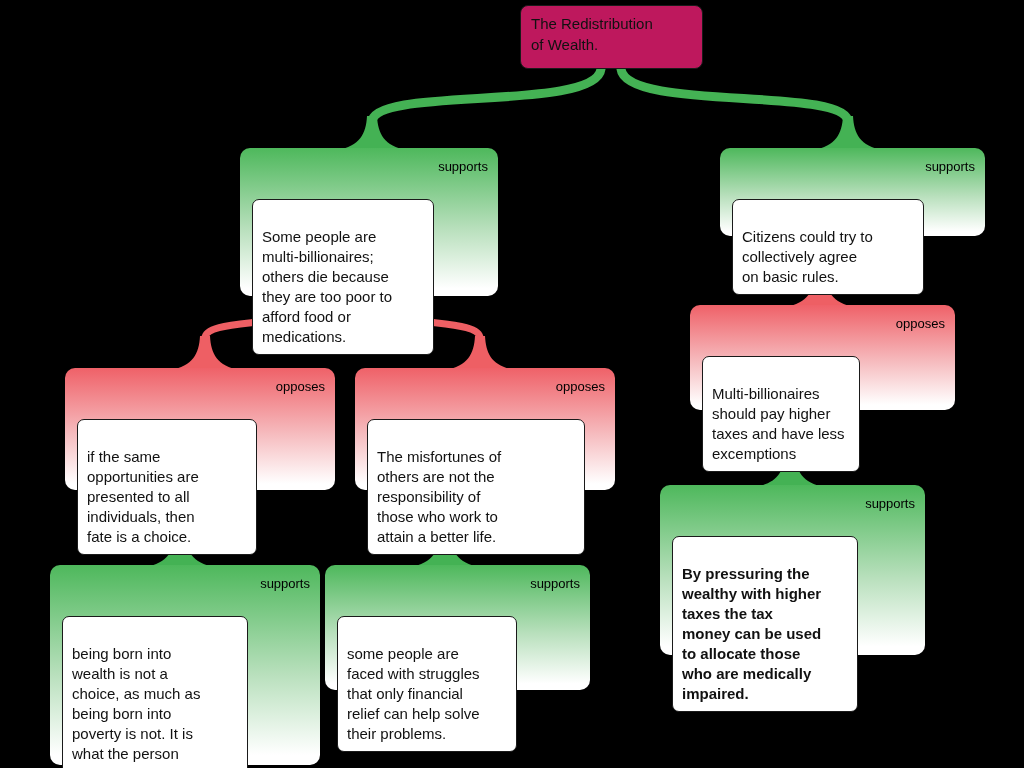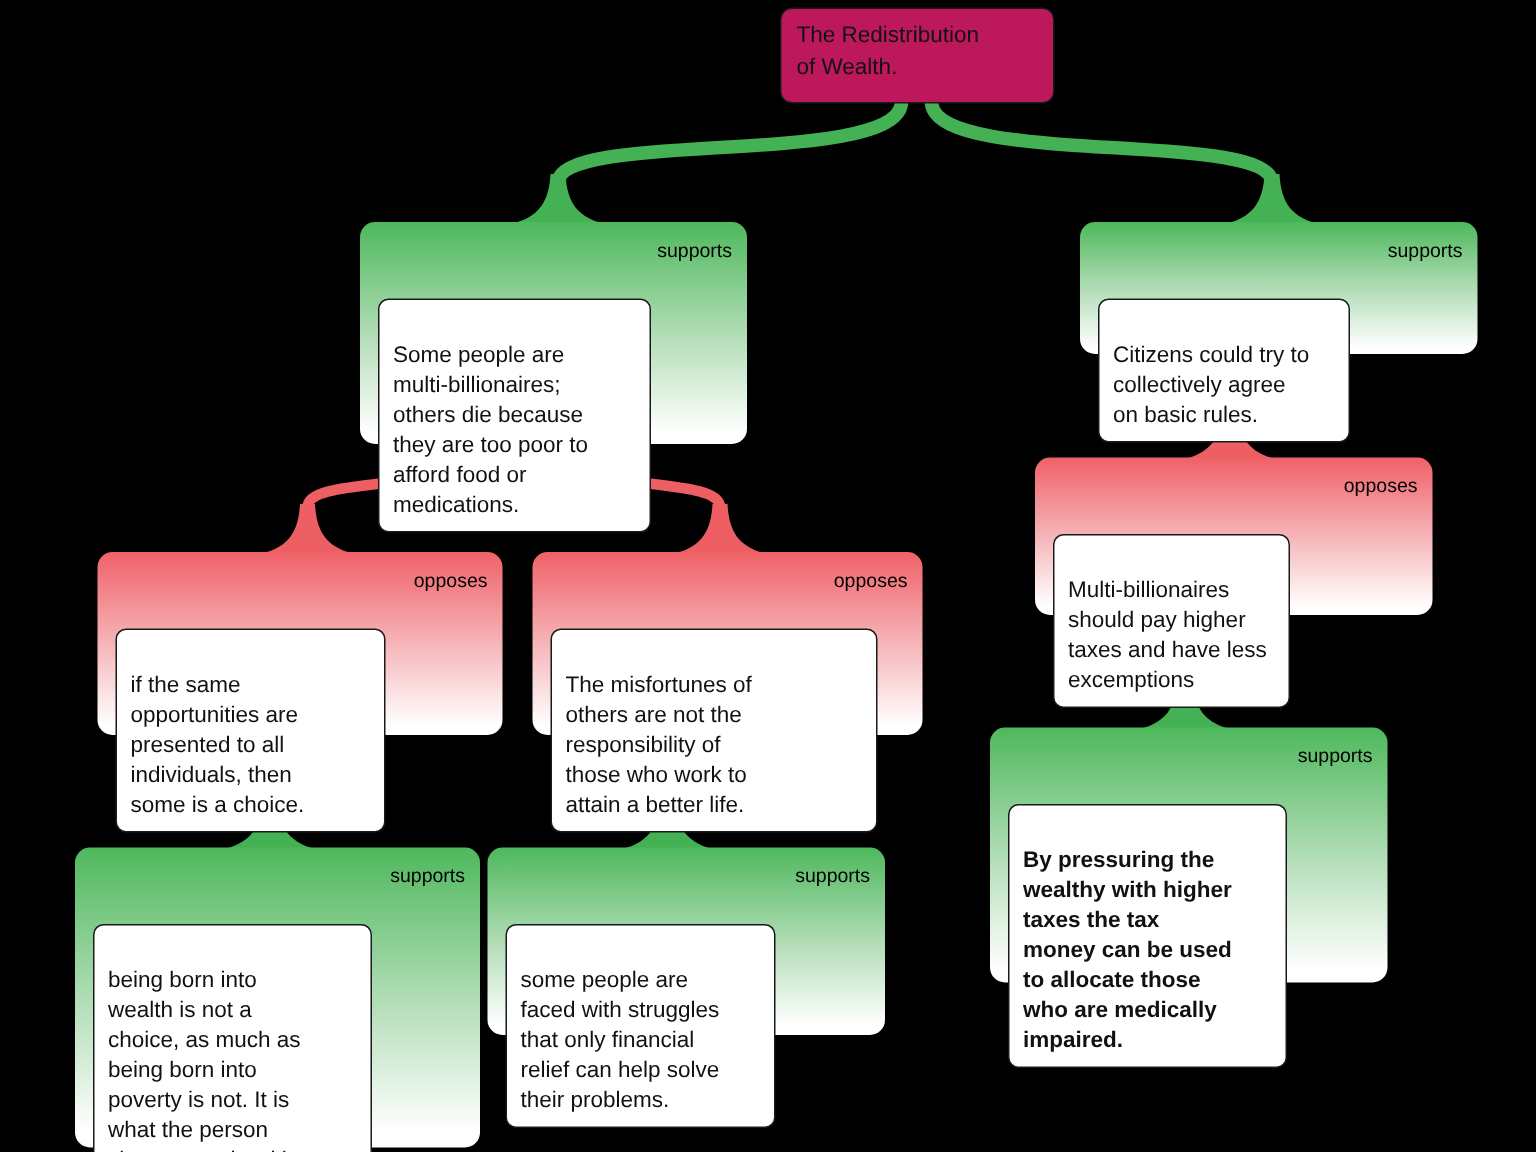--- a/index.html
+++ b/index.html
@@ -136,7 +136,7 @@
 
   <div class="node supports" style="left:720px; top:148px; width:265px; height:88px;">
     <span class="edge-label">supports</span>
-    <div class="node-text" style="width:168px;">
+    <div class="node-text" style="width:192px;">
       <span>Citizens could try to
 collectively agree
 on basic rules.</span>

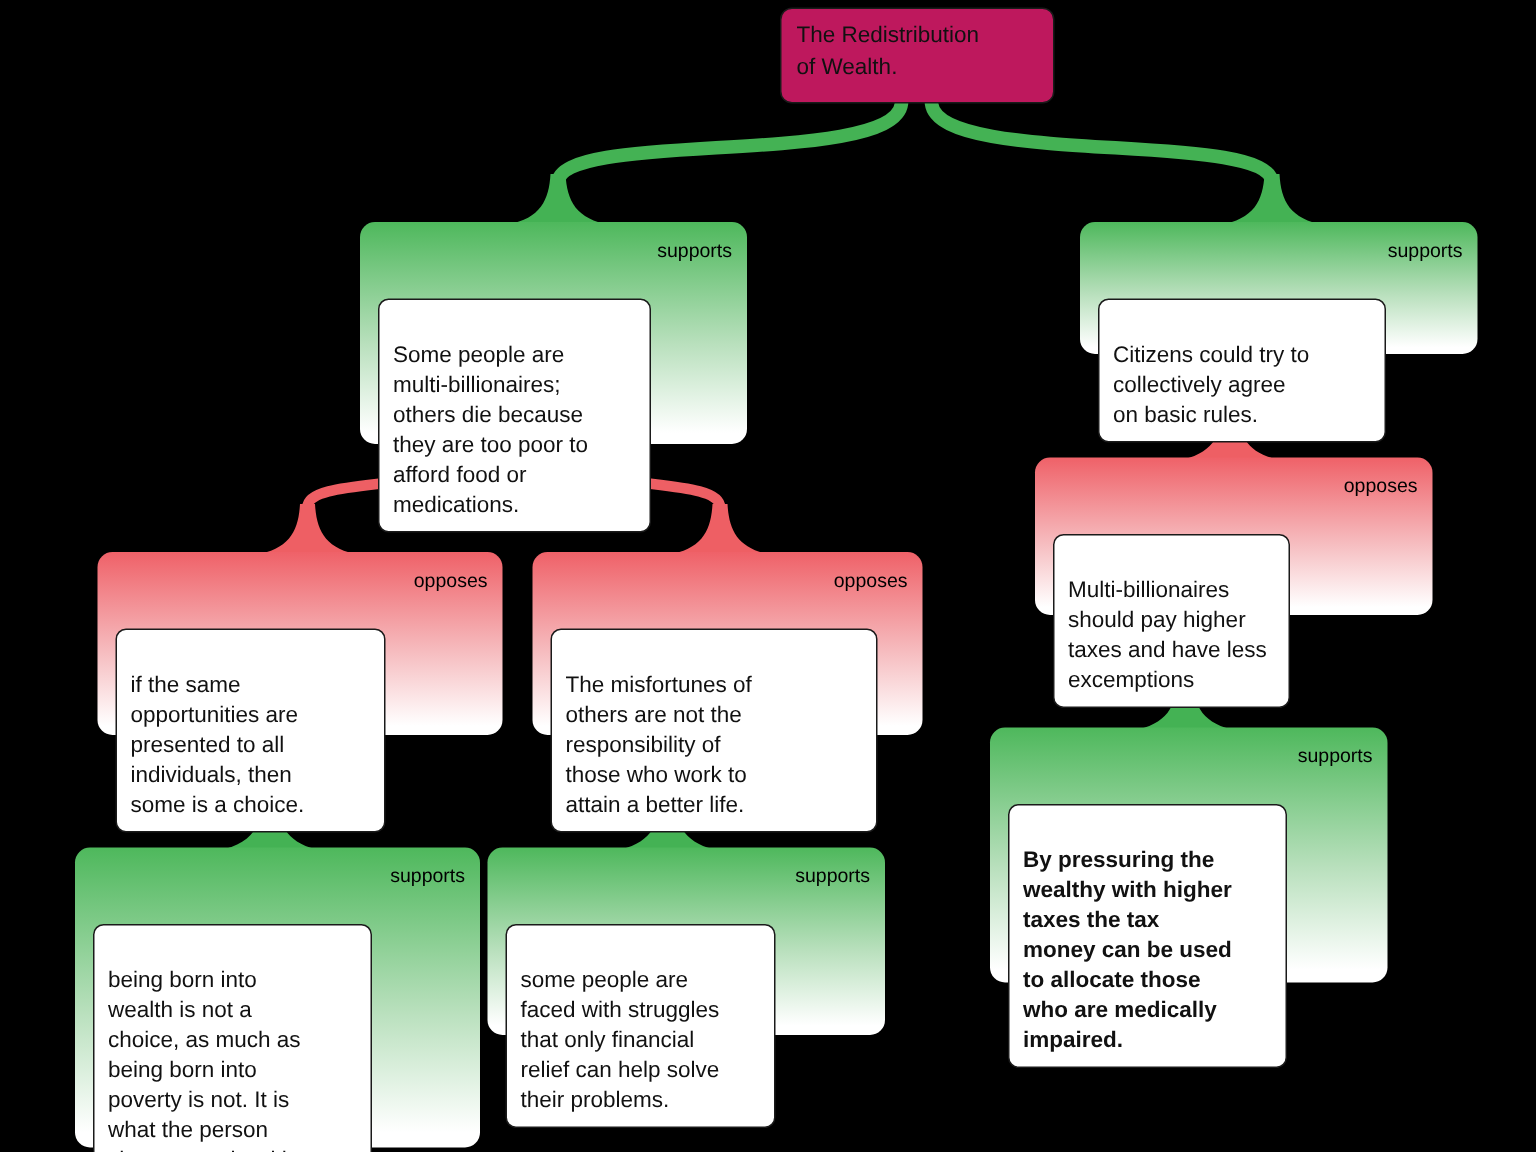--- a/index.html
+++ b/index.html
@@ -150,7 +150,7 @@
 opportunities are
 presented to all
 individuals, then
-some is a choice.</span>
+fate is a choice.</span>
     </div>
   </div>
 

